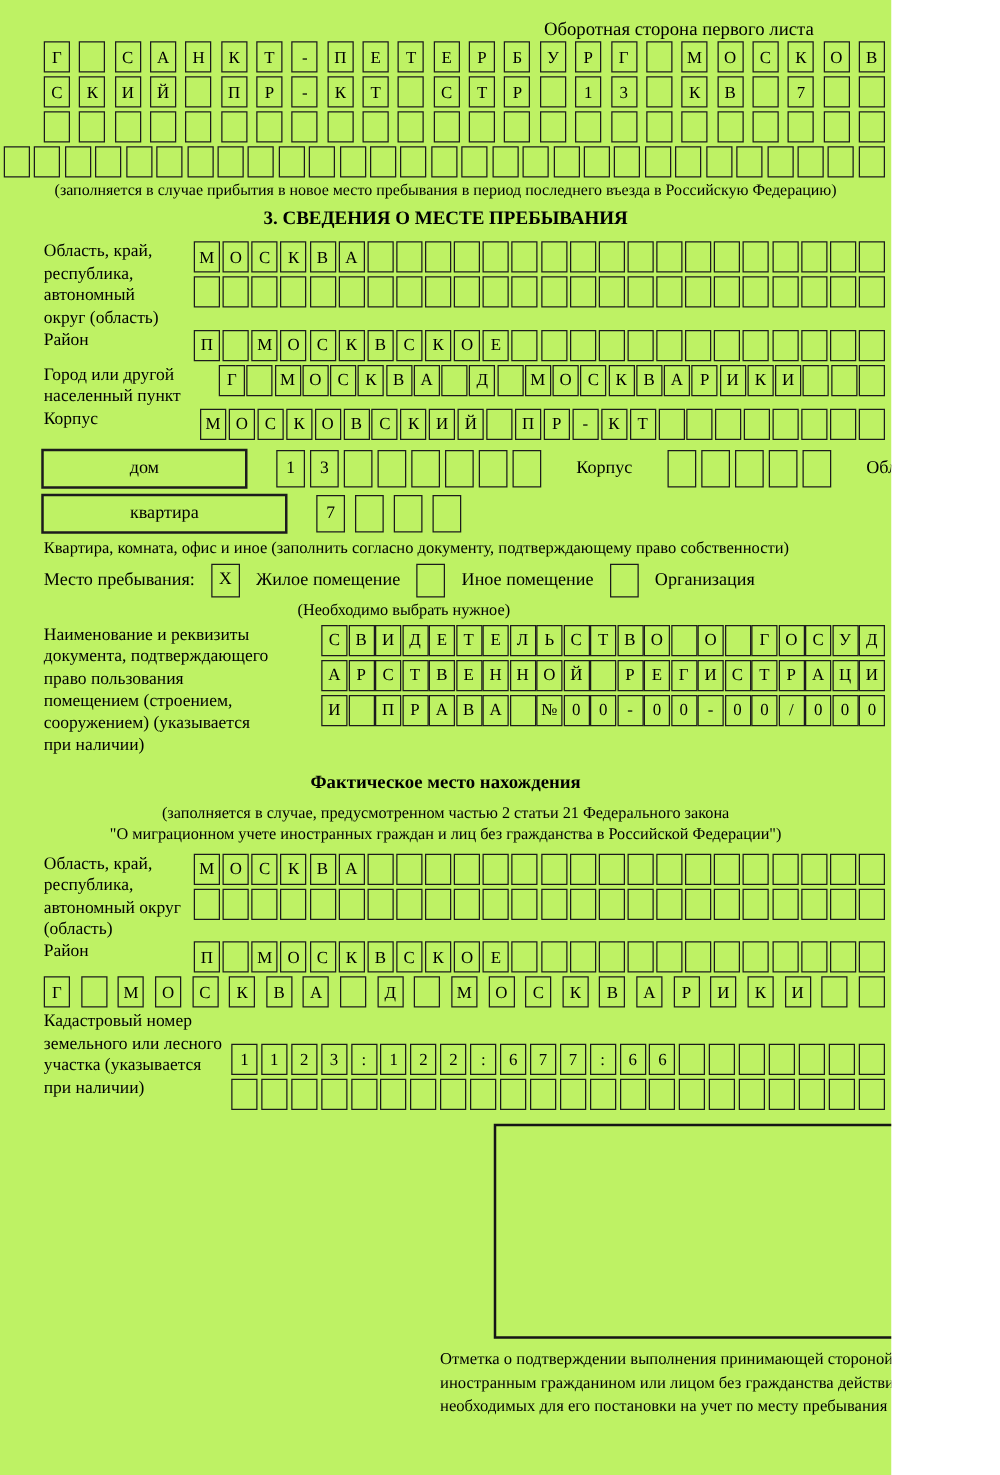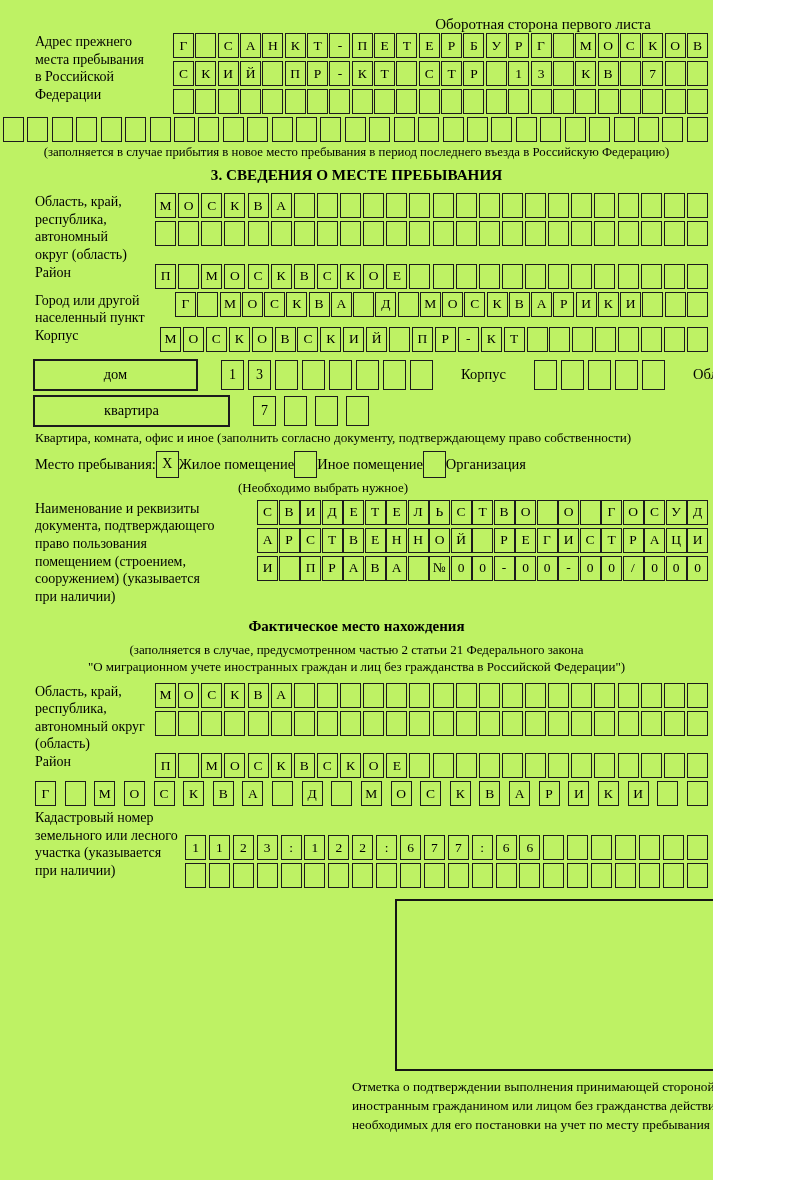--- a/index.html
+++ b/index.html
@@ -50,10 +50,6 @@
   <div class="hdr">Оборотная сторона первого листа</div>
 
   <div class="frow topblock">
-    <div class="lbl w138">Адрес прежнего
-места пребывания
-в Российской
-Федерации</div>
     <div class="cells">
       <div class="crow">
           <div class="cell">Г</div>

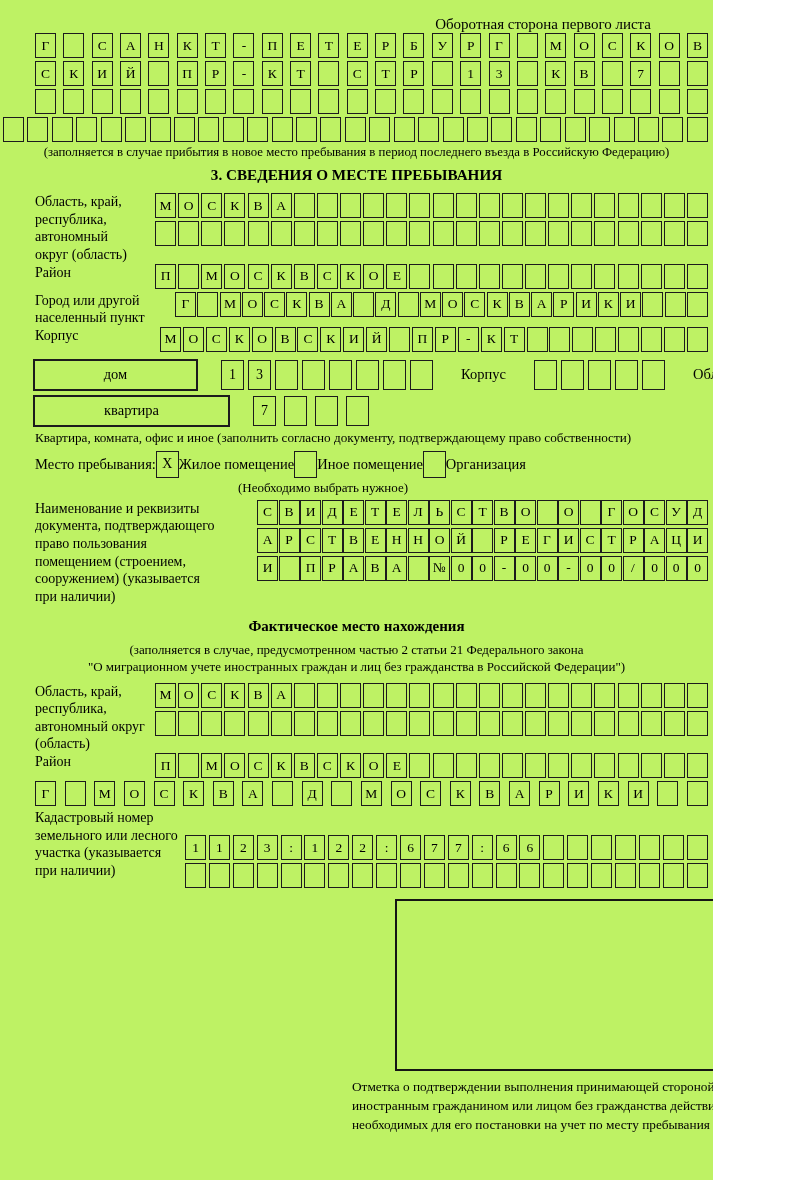--- a/index.html
+++ b/index.html
@@ -31,7 +31,7 @@
   .kvcells{gap:8px;}
   .cell.b{width:23px;height:30px;font-size:14px;}
   .inline-lbl{font-size:14.5px;padding:0 5px;}
-  .mesto{display:flex;align-items:center;gap:0;margin:5px 5px 2px 35px;font-size:14.5px;}
+  .mesto{display:flex;align-items:center;gap:13px;margin:5px 5px 2px 35px;font-size:14.5px;}
   .checkbox{width:23px;height:27px;border:1.5px solid #1c1c1c;display:flex;align-items:center;
             justify-content:center;font-size:14px;box-sizing:border-box;flex-shrink:0;}
   .mesto-note{font-size:13px;margin:0 0 4px 238px;}

